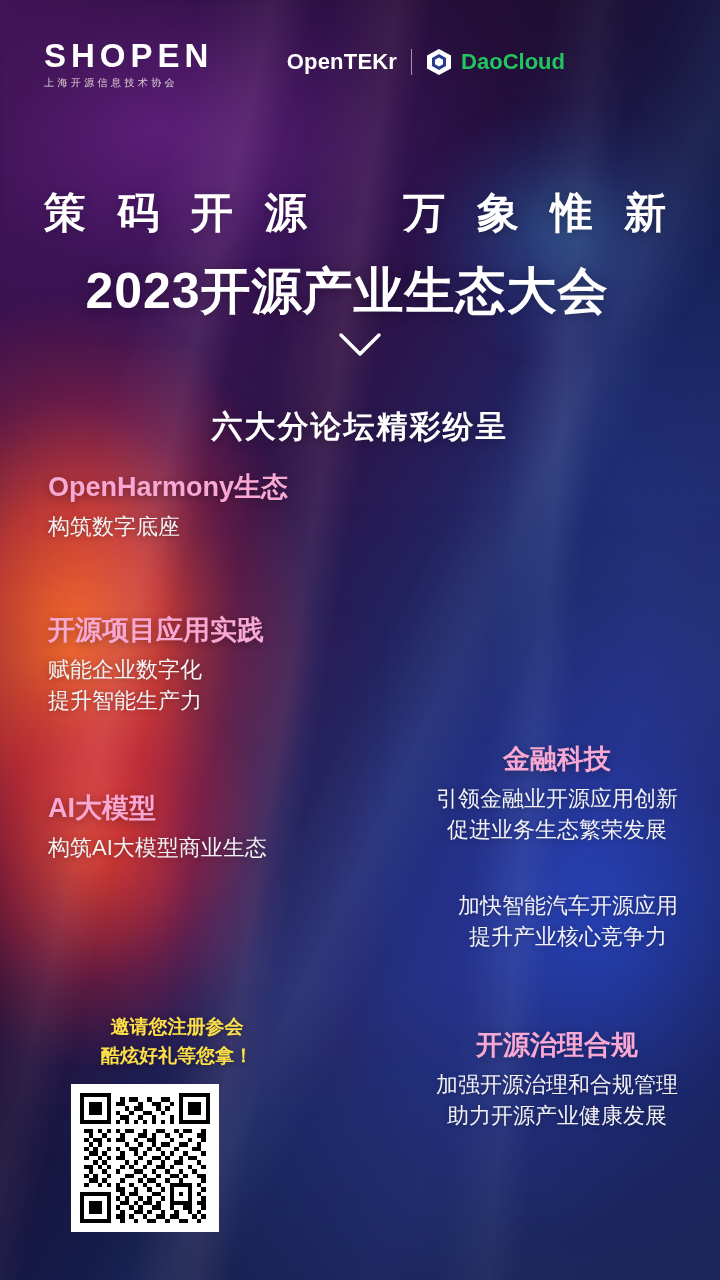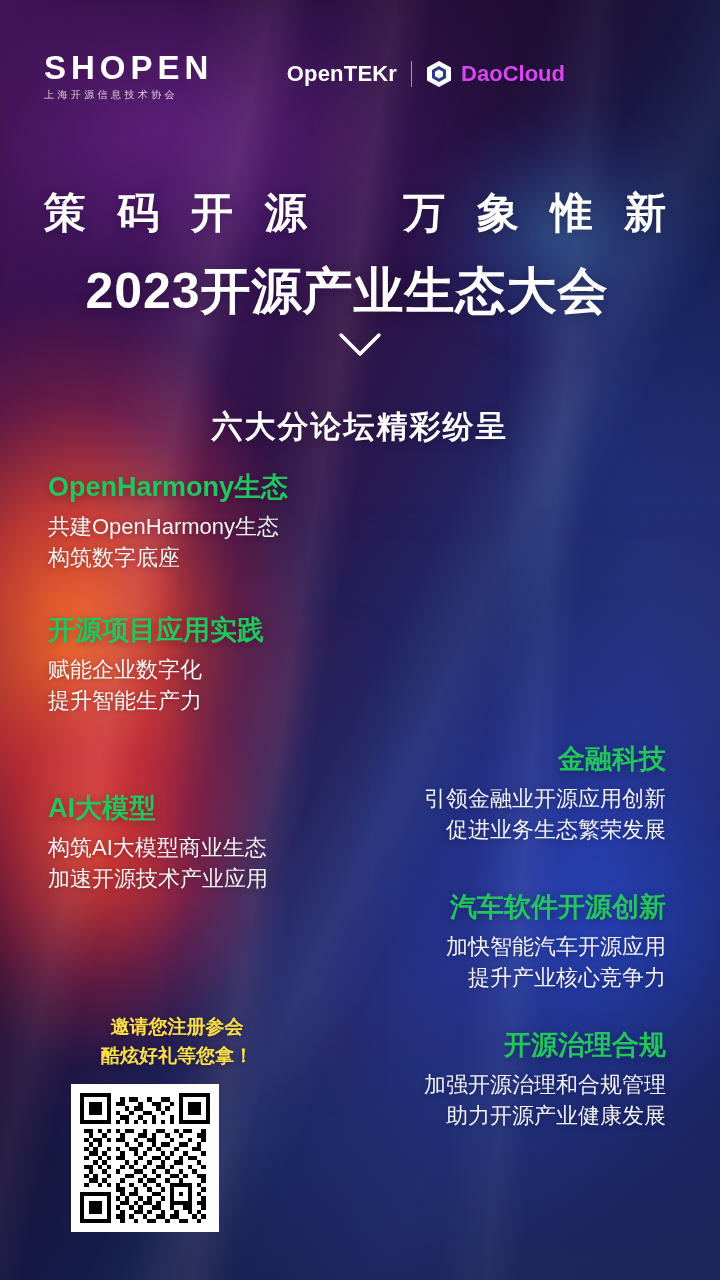--- a/index.html
+++ b/index.html
@@ -101,7 +101,7 @@
   
   .header {
     position: absolute;
-    top: 48px;
+    top: 36px;
     left: 0;
     width: 601px;
     height: 70px;

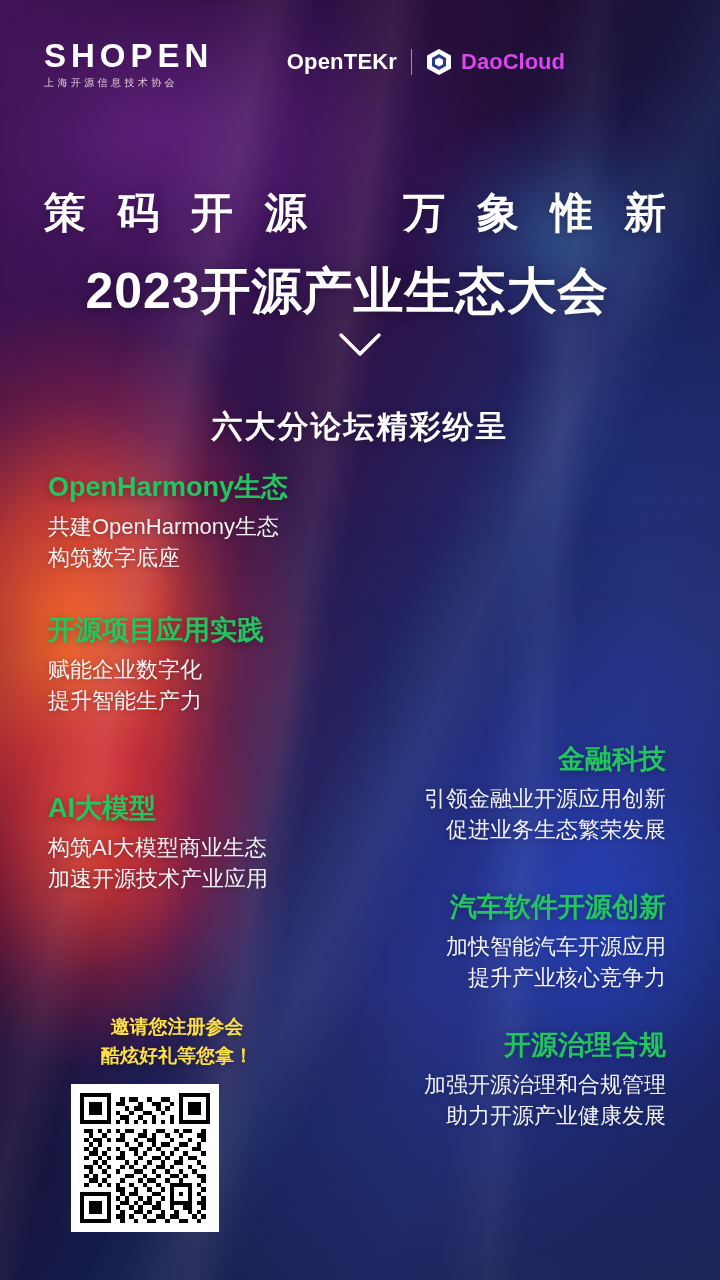--- a/index.html
+++ b/index.html
@@ -154,7 +154,7 @@
   .logo-right .dao-text {
     font-size: 22px;
     font-weight: bold;
-    color: #d946ef;
+    color: #22c55e;
   }
   .cube {
     width: 26px;

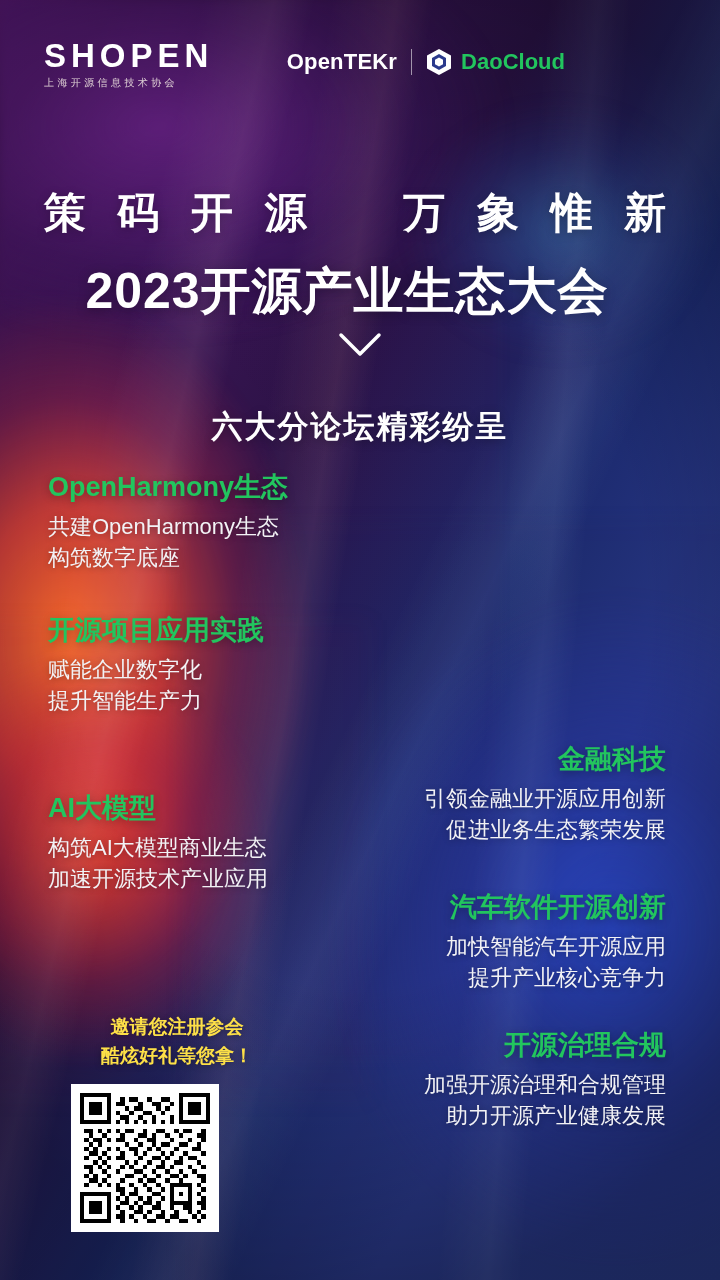--- a/index.html
+++ b/index.html
@@ -214,7 +214,7 @@
   .forum .f-title {
     font-size: 27px;
     font-weight: bold;
-    color: #22c55e;
+    color: #f9a8d4;
     line-height: 34px;
     margin-bottom: 7px;
     text-shadow: 0 2px 8px rgba(0,0,0,0.3);

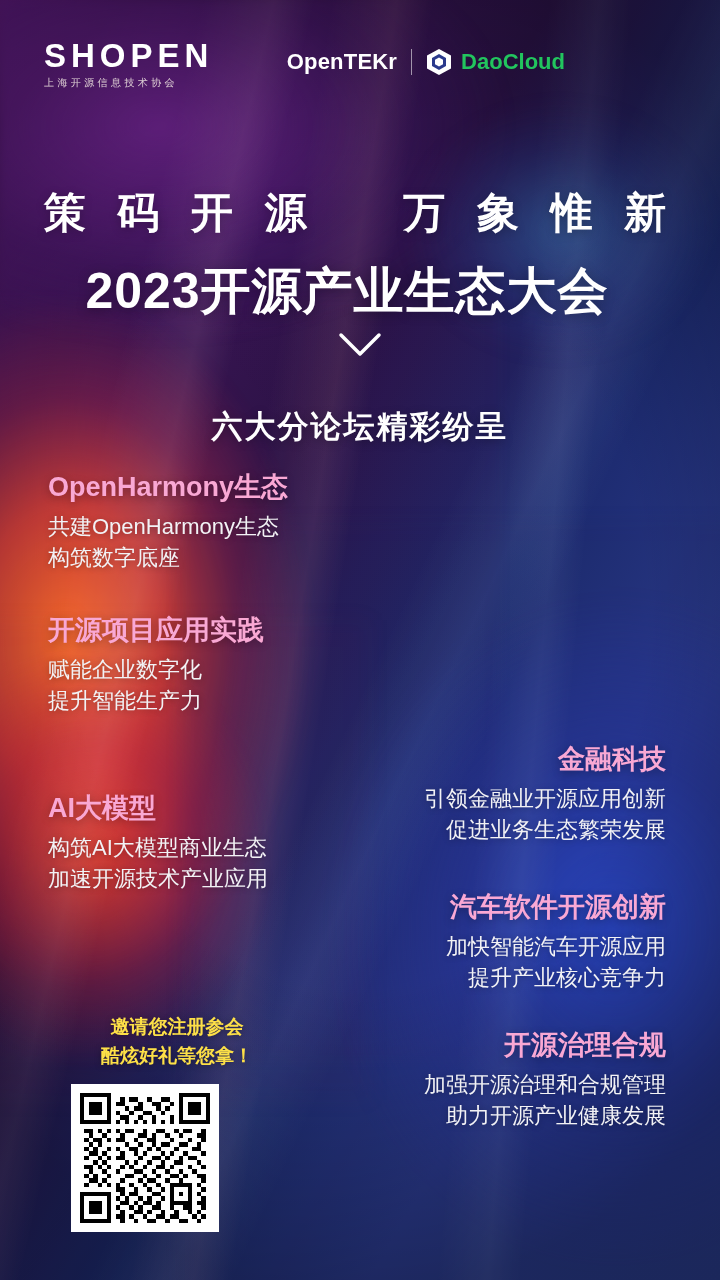--- a/index.html
+++ b/index.html
@@ -312,7 +312,6 @@
 
     <div class="forum left-col f1">
       <div class="f-title">OpenHarmony生态</div>
-      <div class="f-line">共建OpenHarmony生态</div>
       <div class="f-line">构筑数字底座</div>
     </div>
 

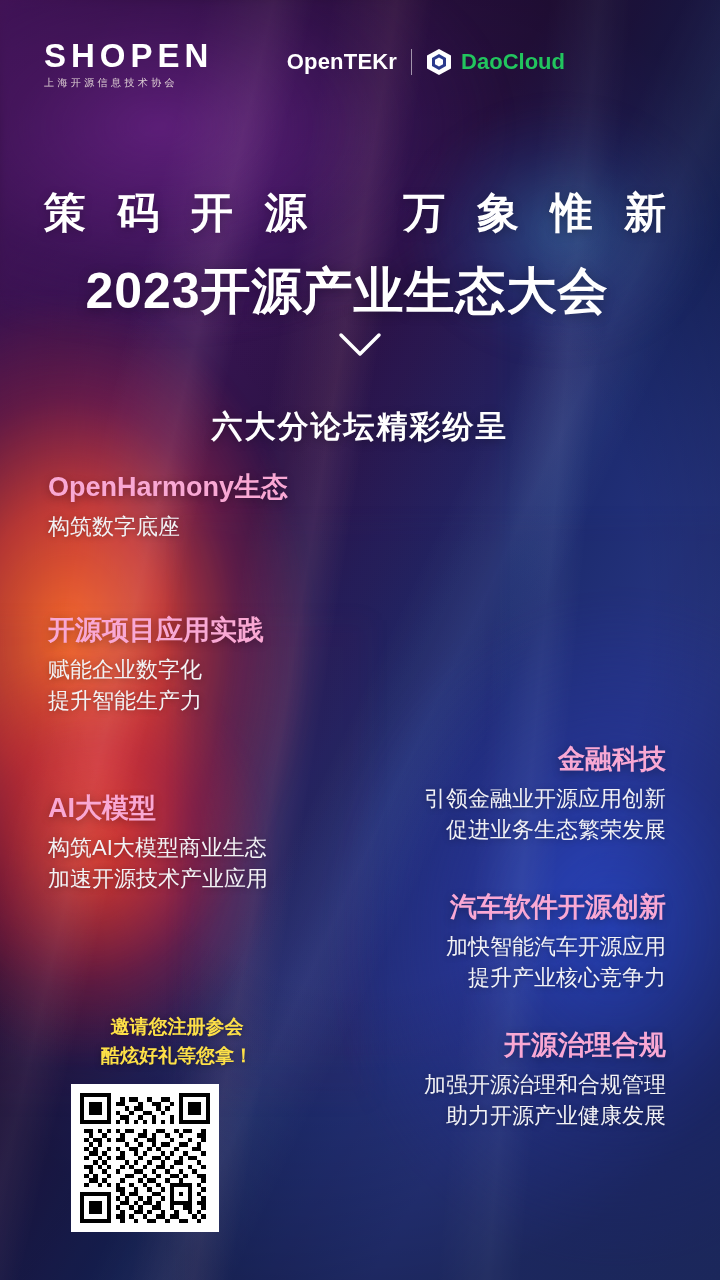--- a/index.html
+++ b/index.html
@@ -227,7 +227,7 @@
     text-shadow: 0 1px 6px rgba(0,0,0,0.3);
   }
   .left-col { left: 48px; text-align: left; }
-  .right-col { right: 54px; text-align: right; }
+  .right-col { right: 42px; text-align: center; }
 
   .f1 { top: 470px; }
   .f2 { top: 613px; }

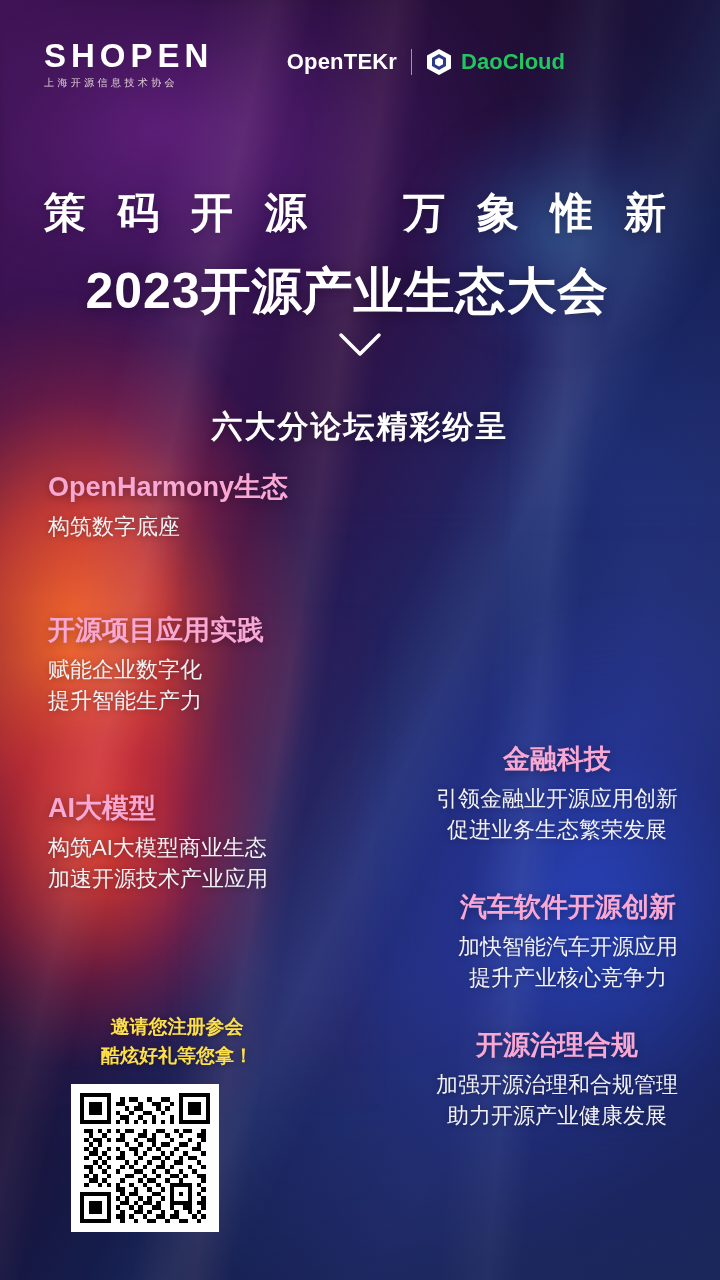--- a/index.html
+++ b/index.html
@@ -324,7 +324,6 @@
     <div class="forum left-col f3">
       <div class="f-title">AI大模型</div>
       <div class="f-line">构筑AI大模型商业生态</div>
-      <div class="f-line">加速开源技术产业应用</div>
     </div>
 
     <div class="forum right-col f4">

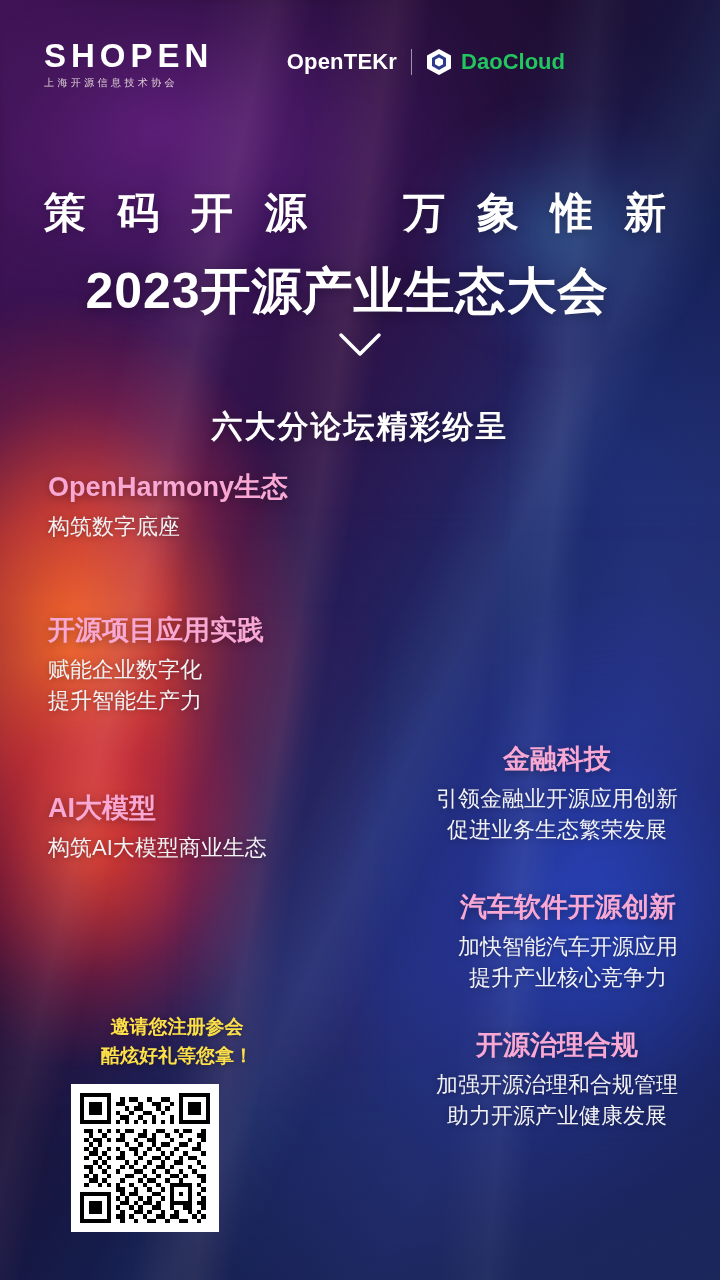--- a/index.html
+++ b/index.html
@@ -333,7 +333,6 @@
     </div>
 
     <div class="forum right-col f5">
-      <div class="f-title">汽车软件开源创新</div>
       <div class="f-line">加快智能汽车开源应用</div>
       <div class="f-line">提升产业核心竞争力</div>
     </div>

